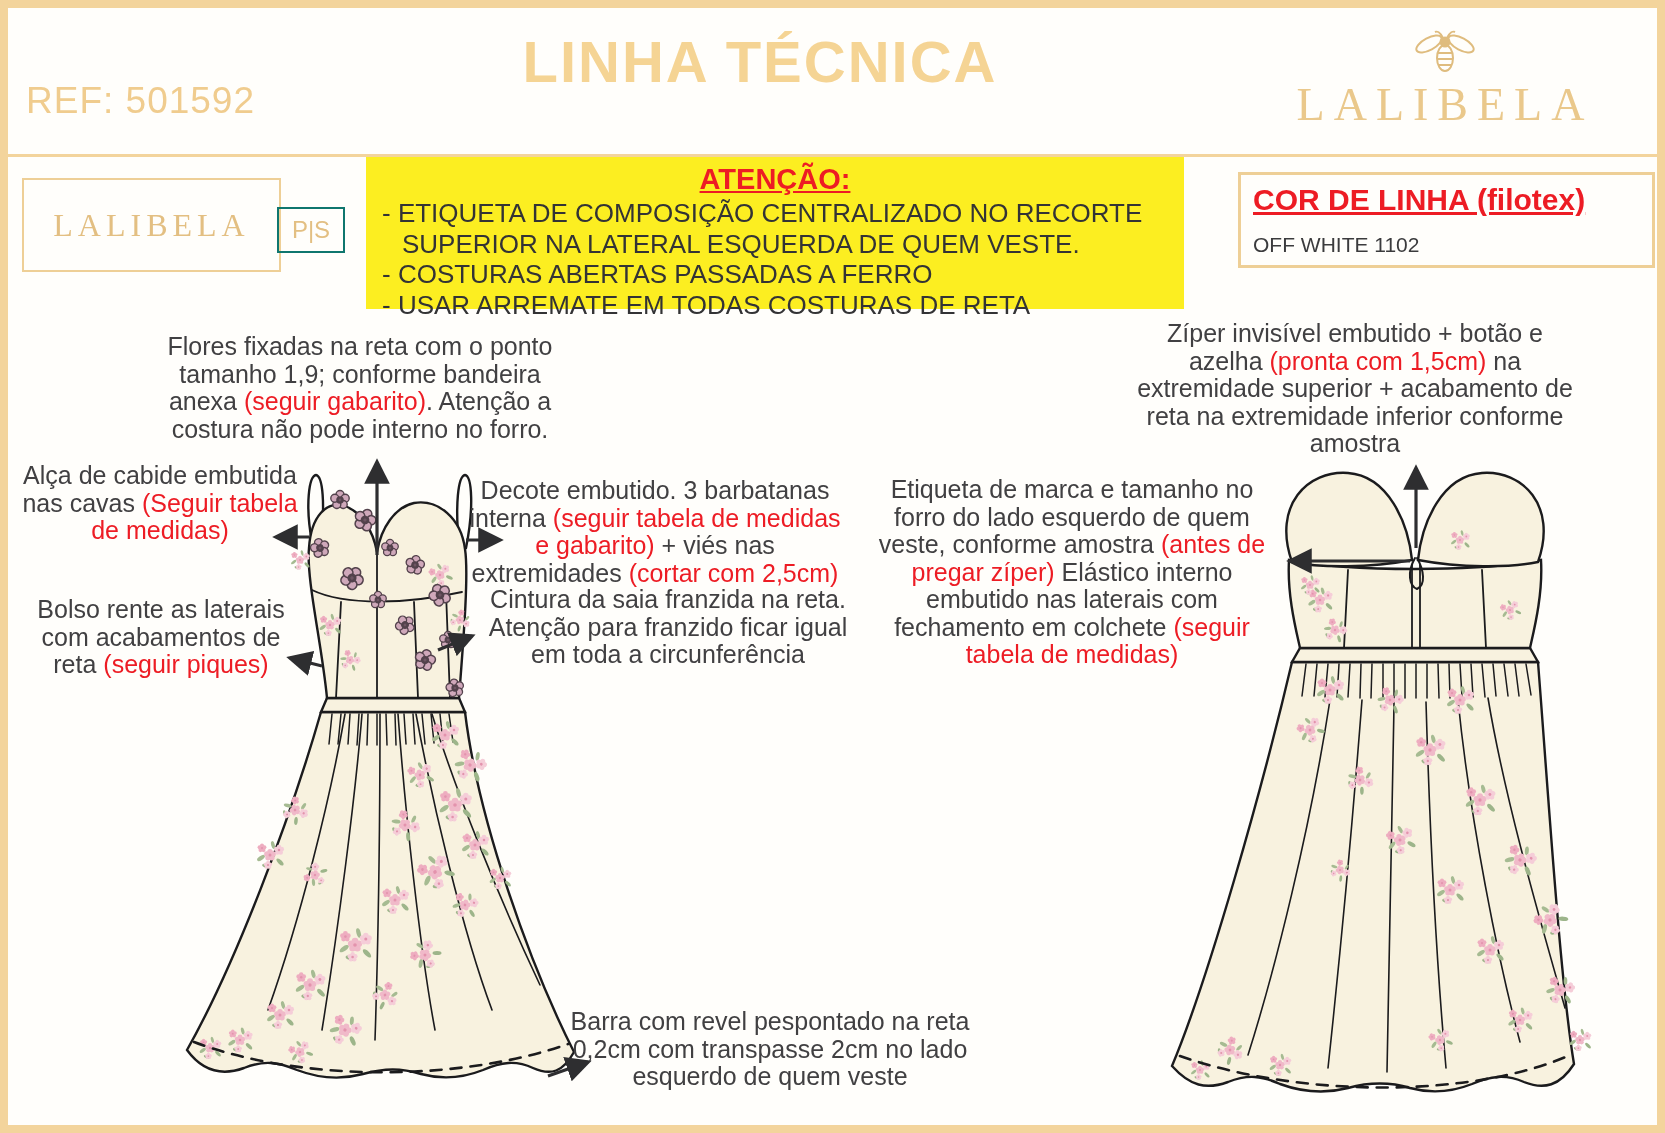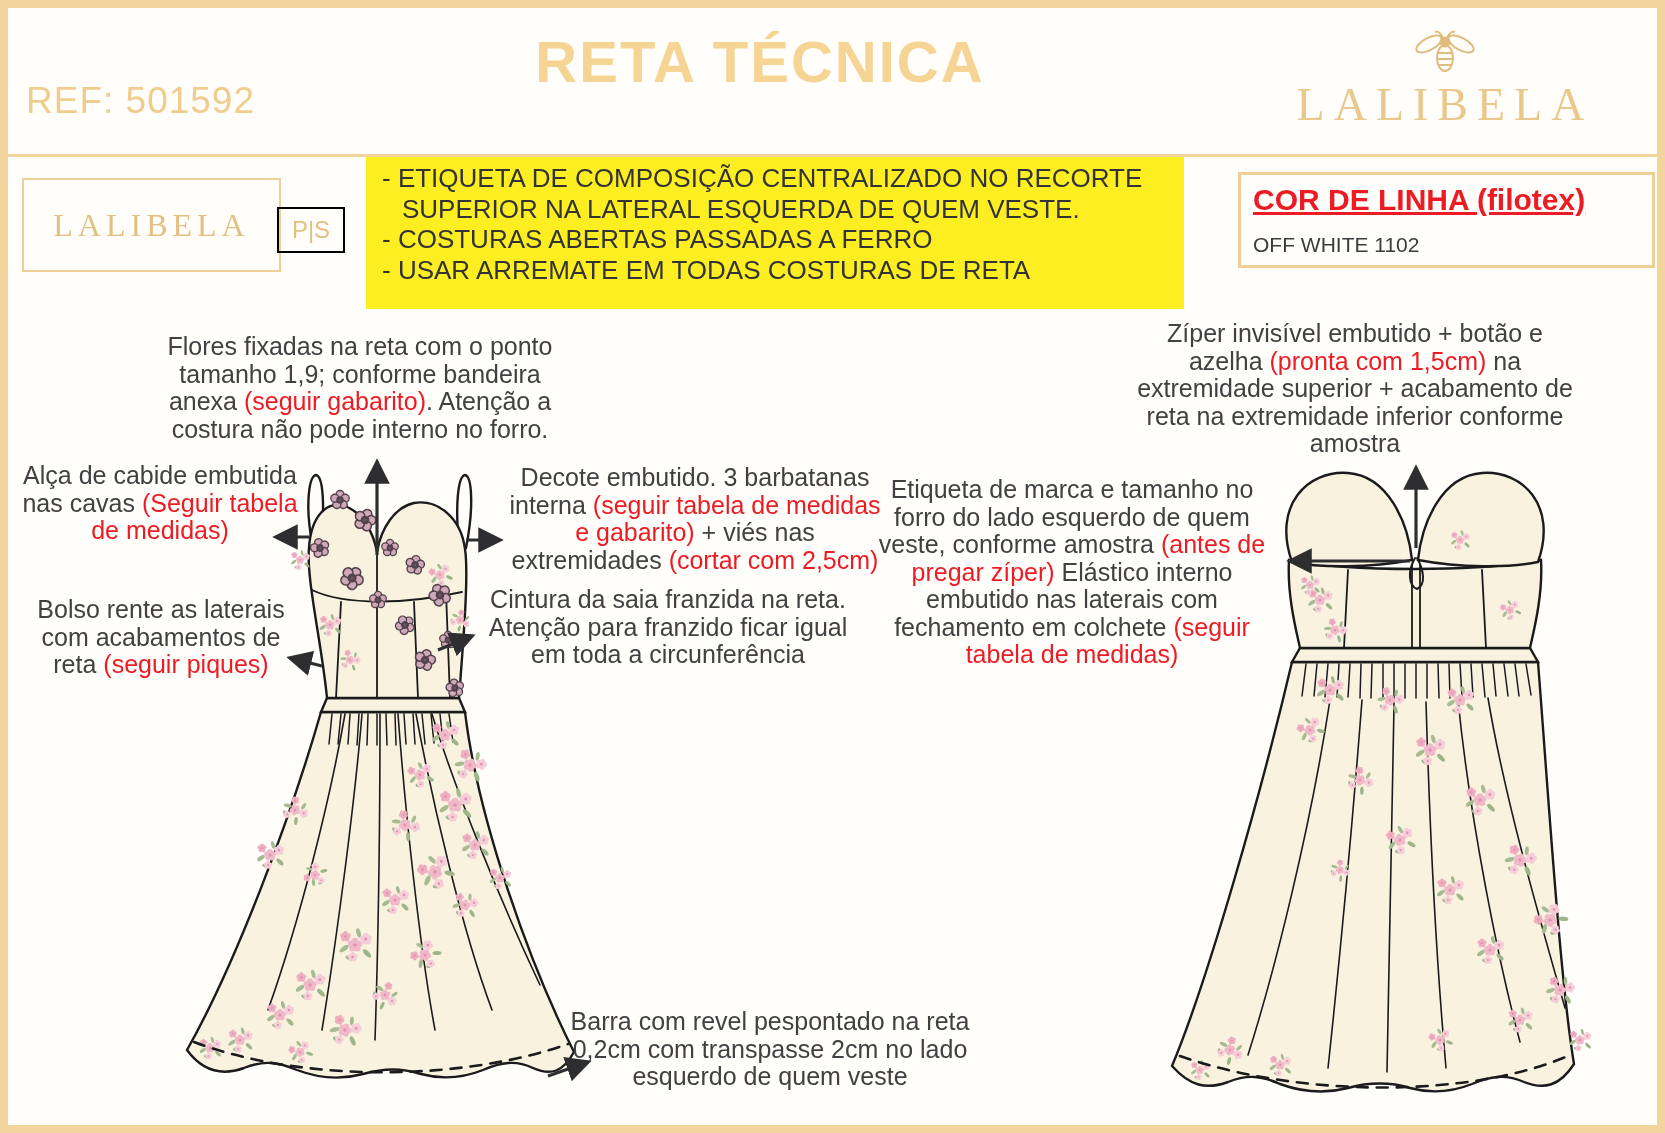--- a/index.html
+++ b/index.html
@@ -45,7 +45,7 @@
   <div class="hdr-rule"></div>
 
   <div class="ref">REF: 501592</div>
-  <div class="title">RETA TÉCNICA</div>
+  <div class="title">LINHA TÉCNICA</div>
   <div class="brandword">LALIBELA</div>
 
   <div class="lalibox">

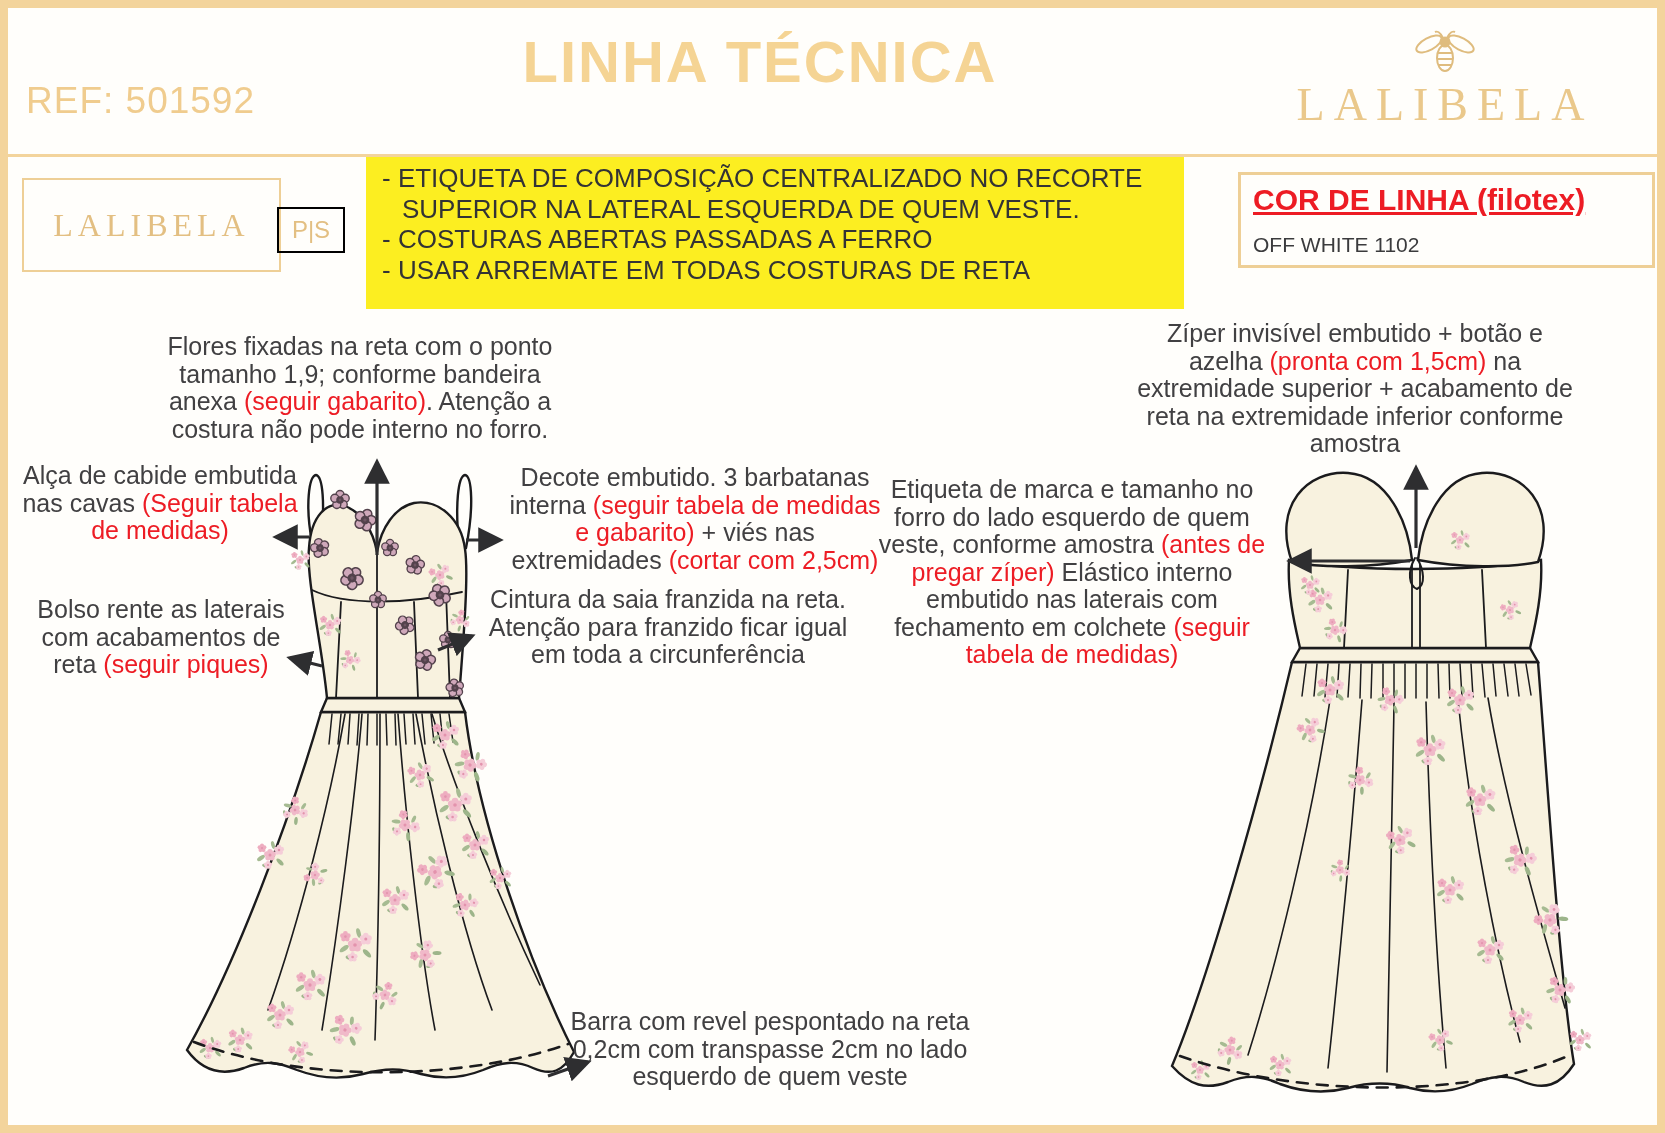--- a/index.html
+++ b/index.html
@@ -54,6 +54,7 @@
   <div class="psbox">P|S</div>
 
   <div class="attn">
+    <div class="t">ATENÇÃO:</div>
     <div class="i">- ETIQUETA DE COMPOSIÇÃO CENTRALIZADO NO RECORTE SUPERIOR NA LATERAL ESQUERDA DE QUEM VESTE.</div>
     <div class="i">- COSTURAS ABERTAS PASSADAS A FERRO</div>
     <div class="i">- USAR ARREMATE EM TODAS COSTURAS DE RETA</div>

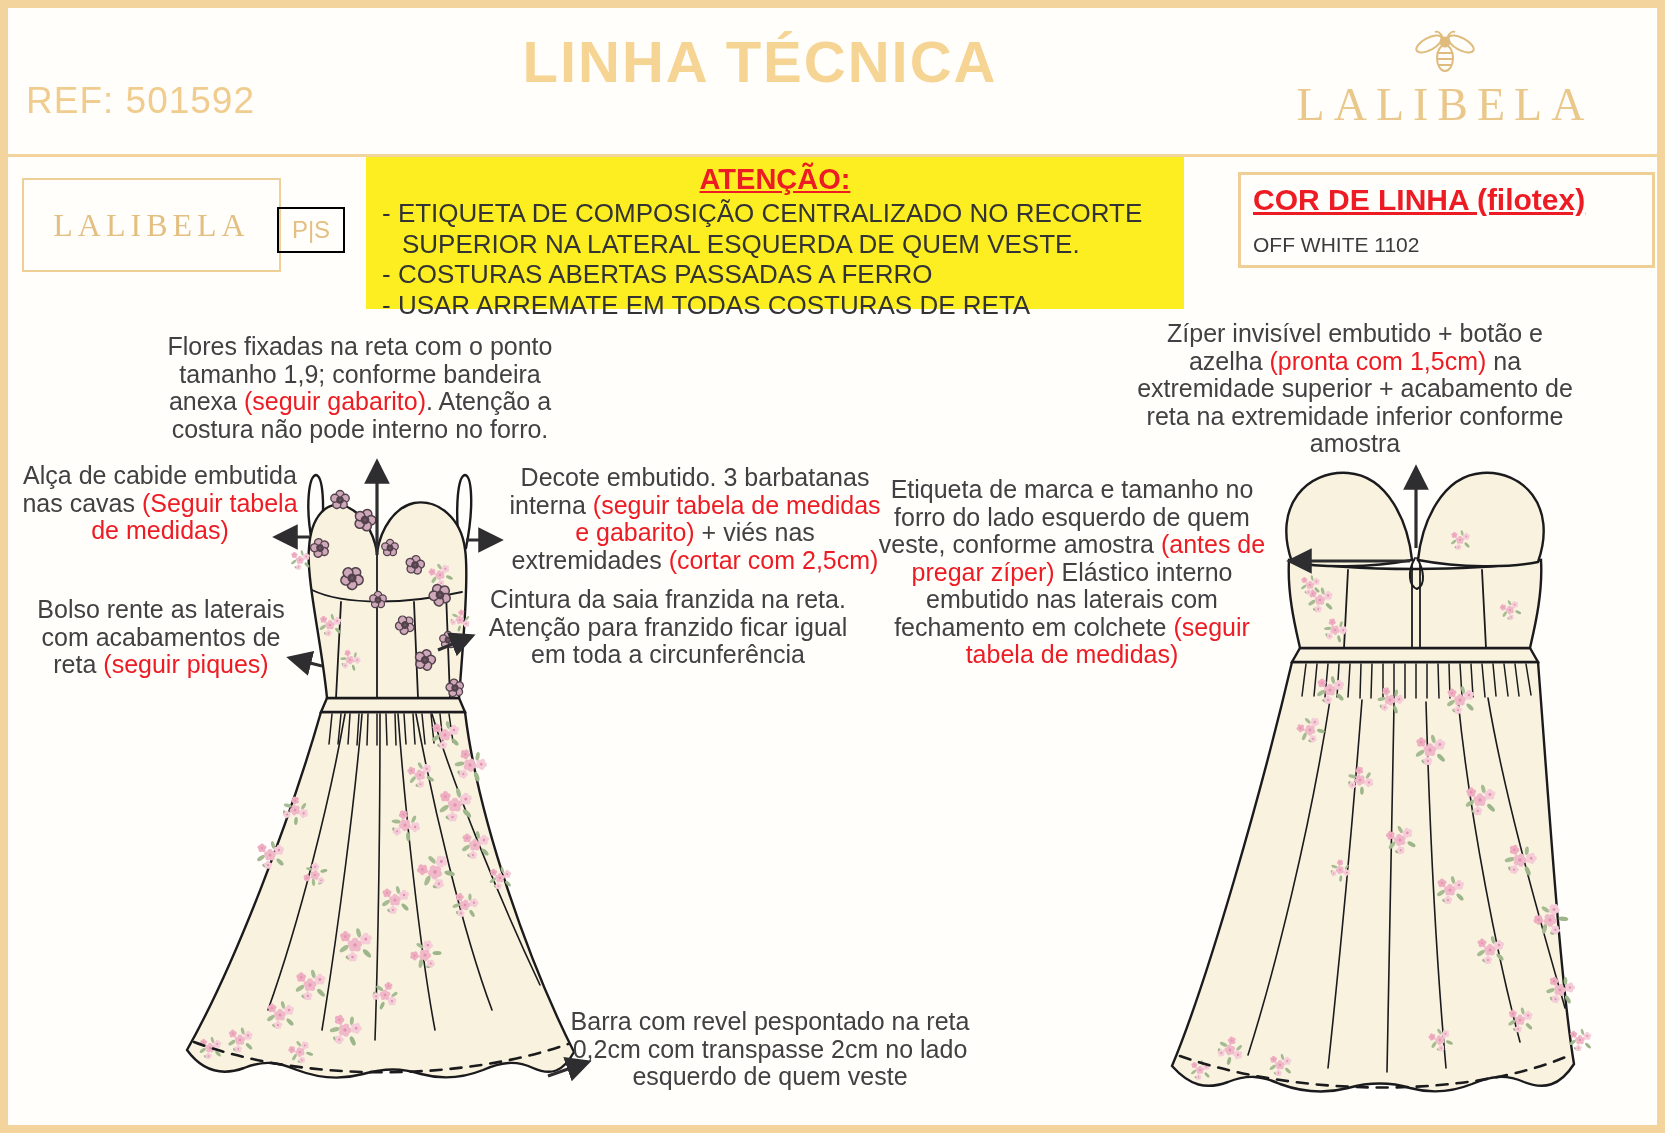--- a/index.html
+++ b/index.html
@@ -17,7 +17,7 @@
   .lalibox{position:absolute;left:22px;top:178px;width:255px;height:90px;border:2px solid #eecf96;
          display:flex;align-items:center;justify-content:center;z-index:2;}
   .lalibox span{font-family:"Liberation Serif",serif;font-size:32px;letter-spacing:5px;color:#e3bf82;}
-  .psbox{position:absolute;left:277px;top:207px;width:64px;height:42px;border:2px solid #000000;
+  .psbox{position:absolute;left:277px;top:207px;width:64px;height:42px;border:2px solid #0f766e;
          display:flex;align-items:center;justify-content:center;font-size:24px;color:#e3bf82;z-index:2;}
 
   .attn{position:absolute;left:366px;top:157px;width:818px;height:152px;background:#fcee21;

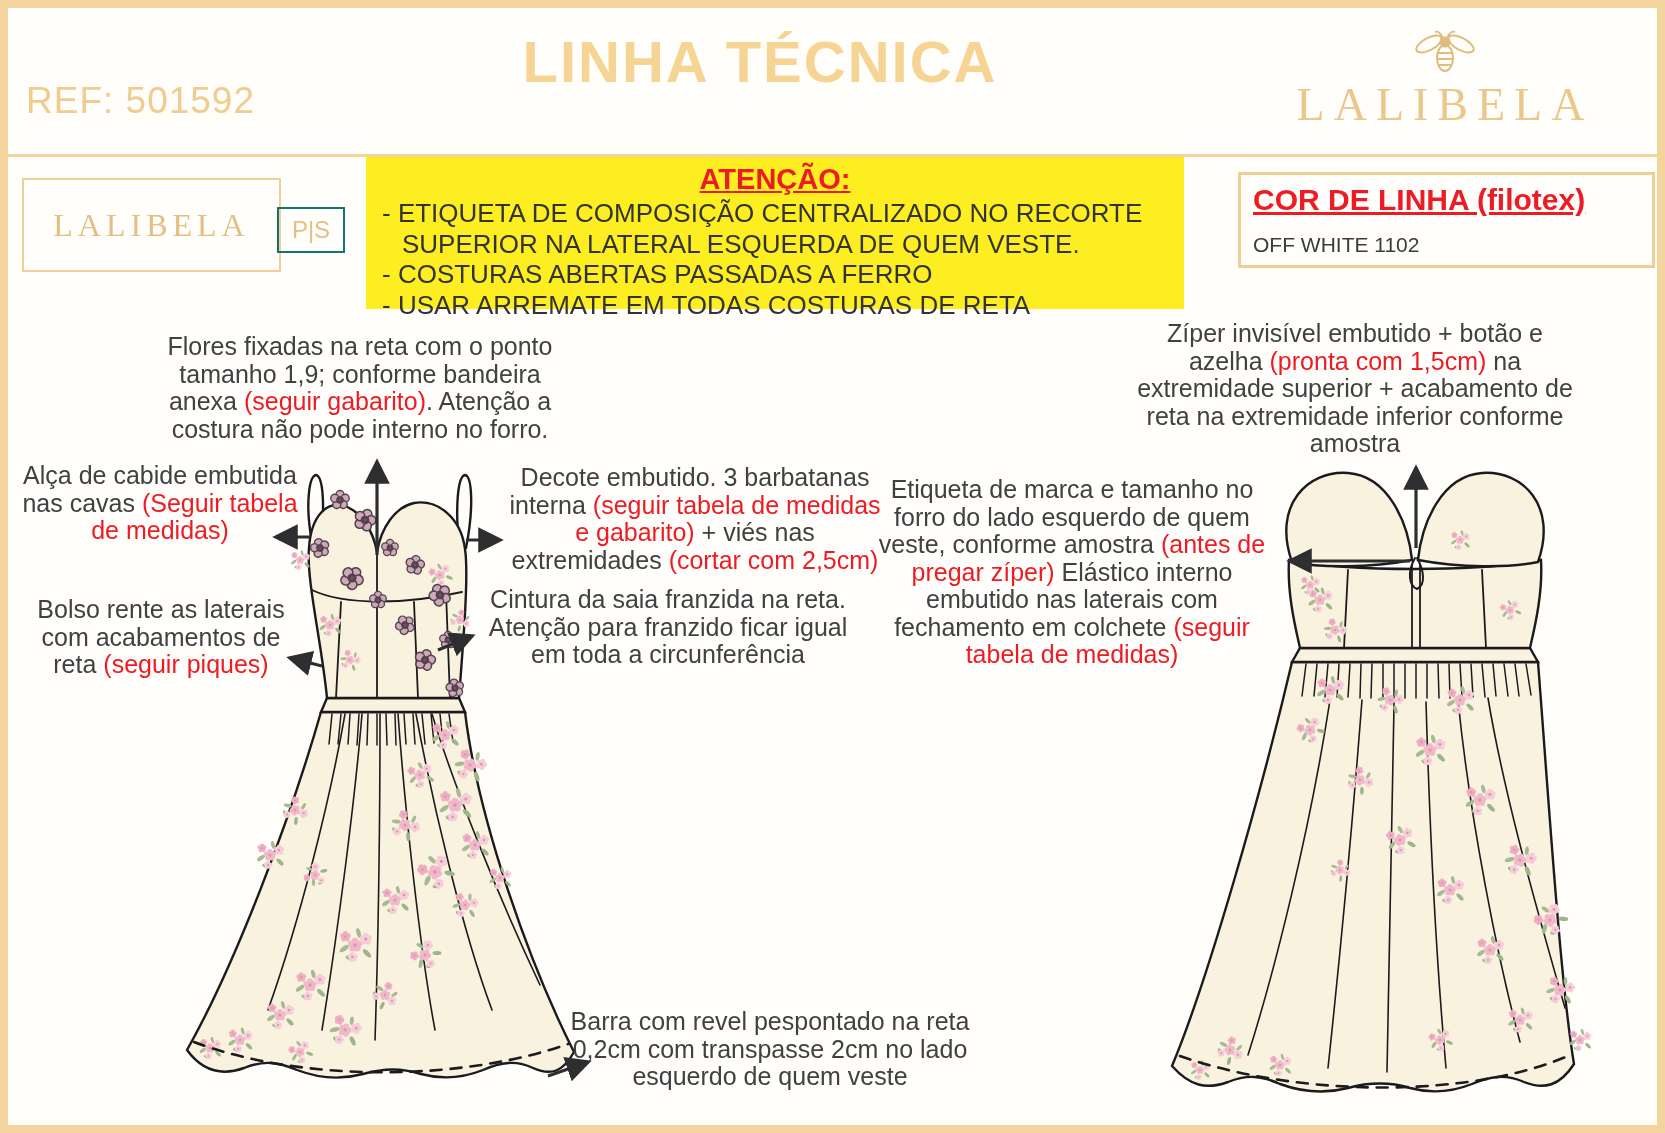--- a/index.html
+++ b/index.html
@@ -77,7 +77,7 @@
     <span>Bolso rente as laterais com acabamentos de reta </span><span class="red">(seguir piques)</span>
   </div>
 
-  <div class="ann" style="left:460px;top:464px;width:390px;margin-left:40px;">
+  <div class="ann" style="left:460px;top:477px;width:390px;">
     <span>Decote embutido. 3 barbatanas interna </span><span class="red">(seguir tabela de medidas e gabarito)</span><span> + viés nas extremidades </span><span class="red">(cortar com 2,5cm)</span>
   </div>
 

